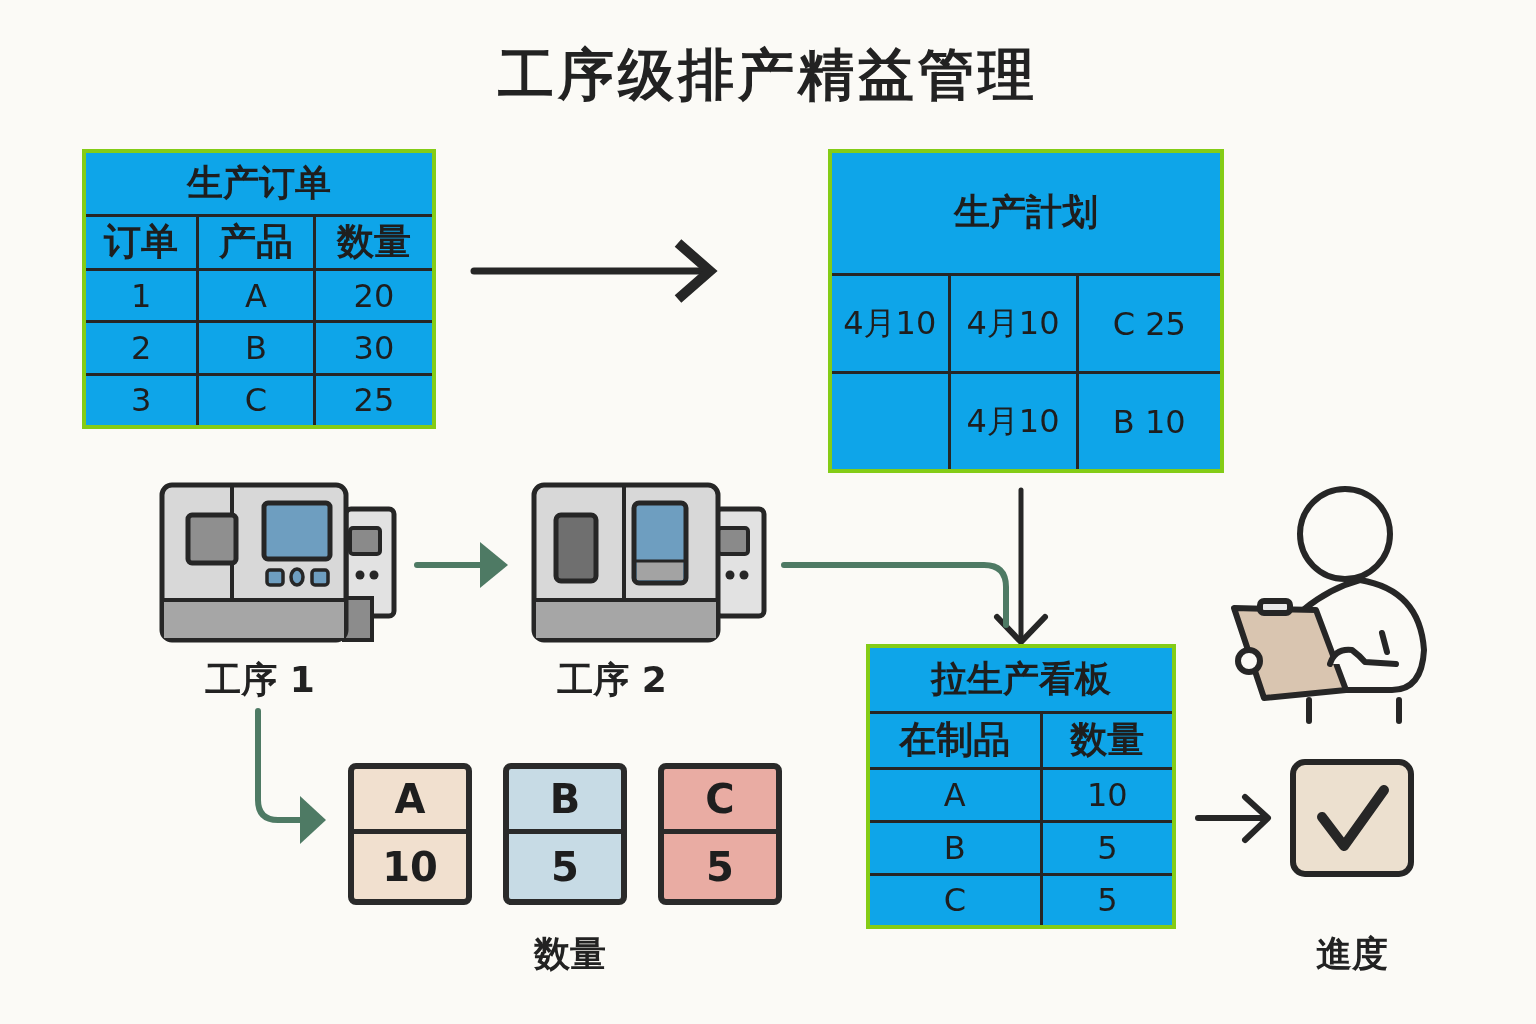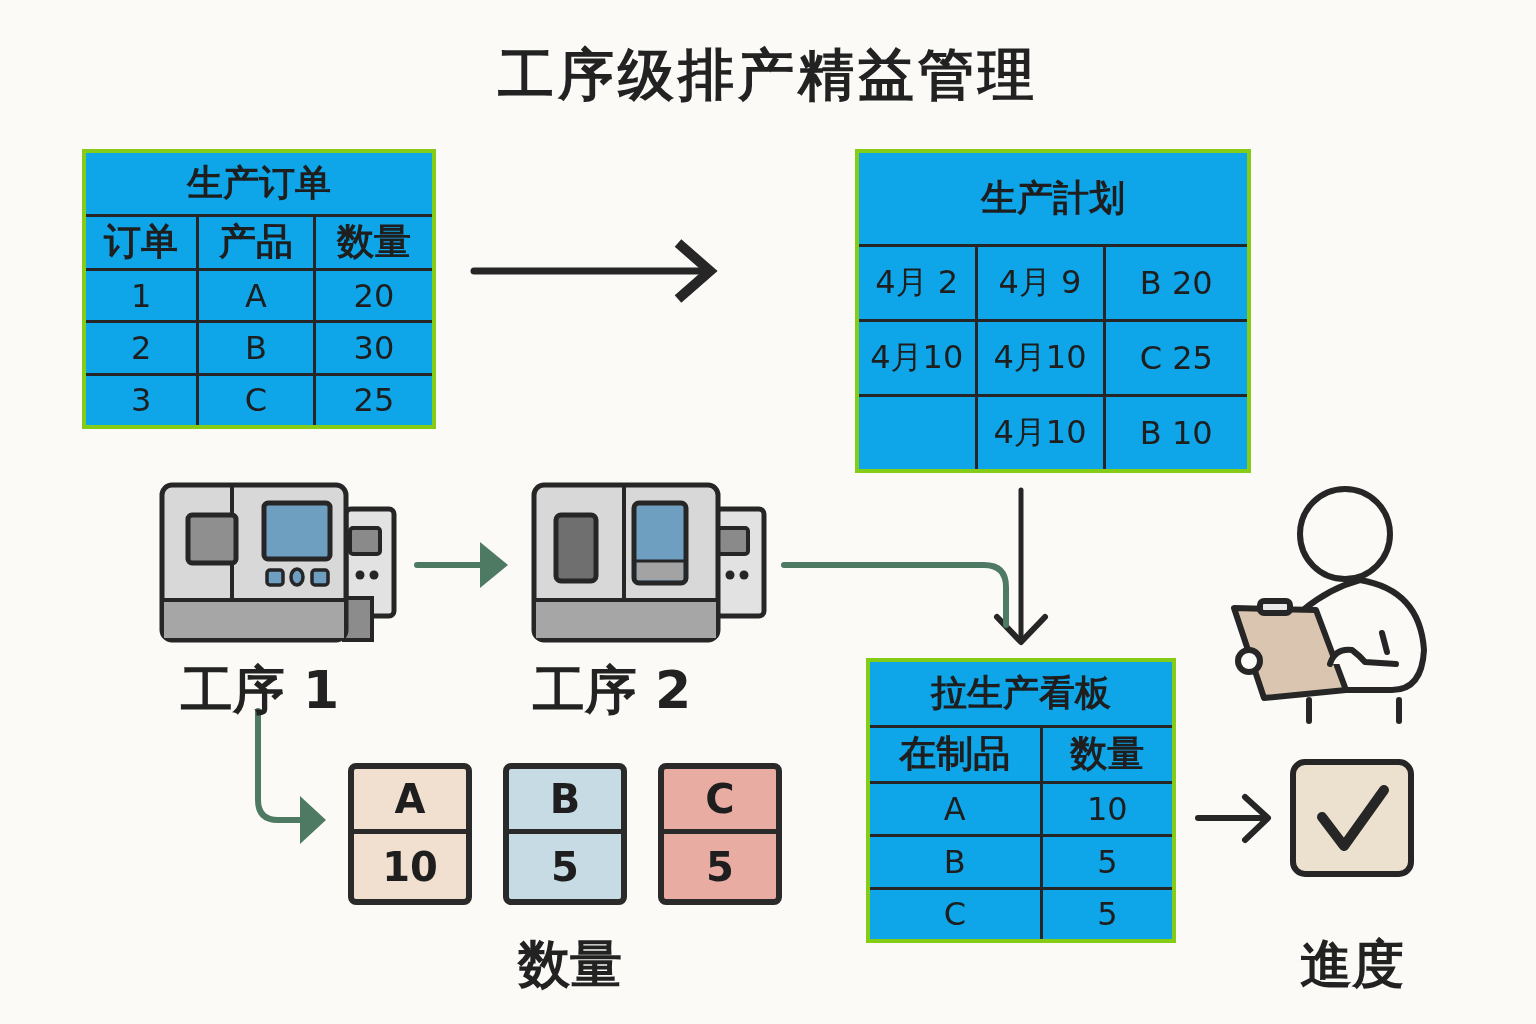--- a/index.html
+++ b/index.html
@@ -74,7 +74,7 @@
 </tbody>
   </table>
 
-<table class="tbl" style="left:828px; top:149px; width:334px; height:324px;margin-left:27px;">
+<table class="tbl" style="left:828px; top:149px; width:334px; height:324px;">
   <colgroup>
       <col style="width:119px">
       <col style="width:128px">

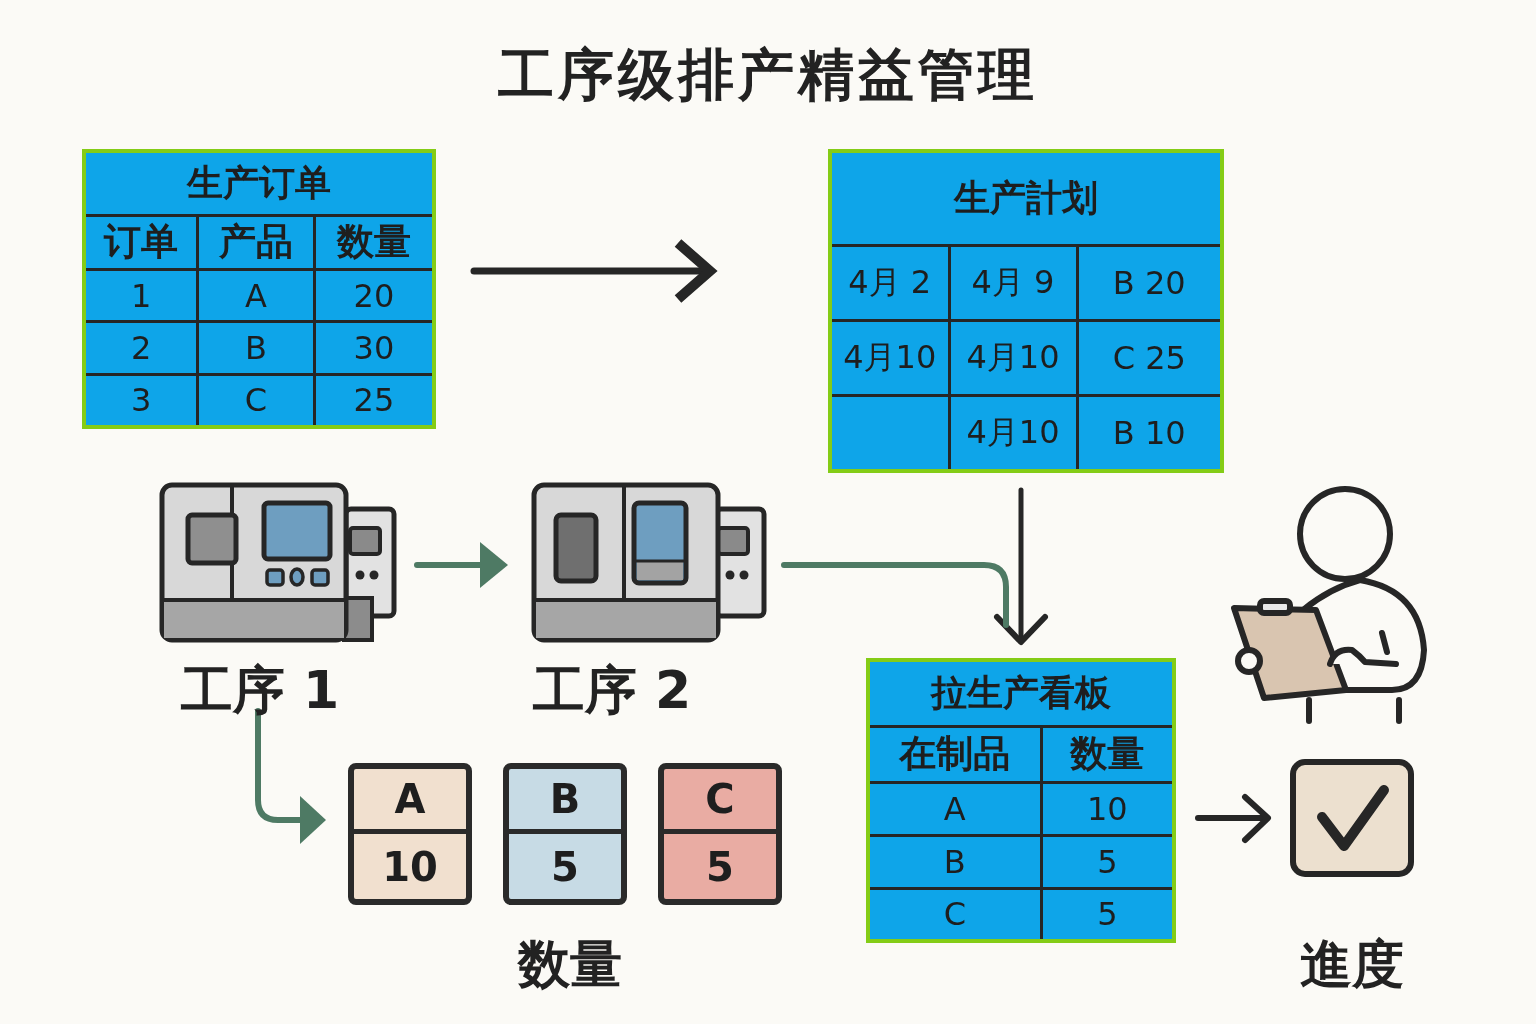--- a/index.html
+++ b/index.html
@@ -84,11 +84,6 @@
       <tr style="height:64px">
         <td colspan="3" class="cap">生产計划</td>
       </tr>
-  <tr style="height:51px">
-    <td>4月 2</td>
-    <td>4月 9</td>
-    <td>B 20</td>
-  </tr>
   <tr style="height:51px">
     <td>4月10</td>
     <td>4月10</td>

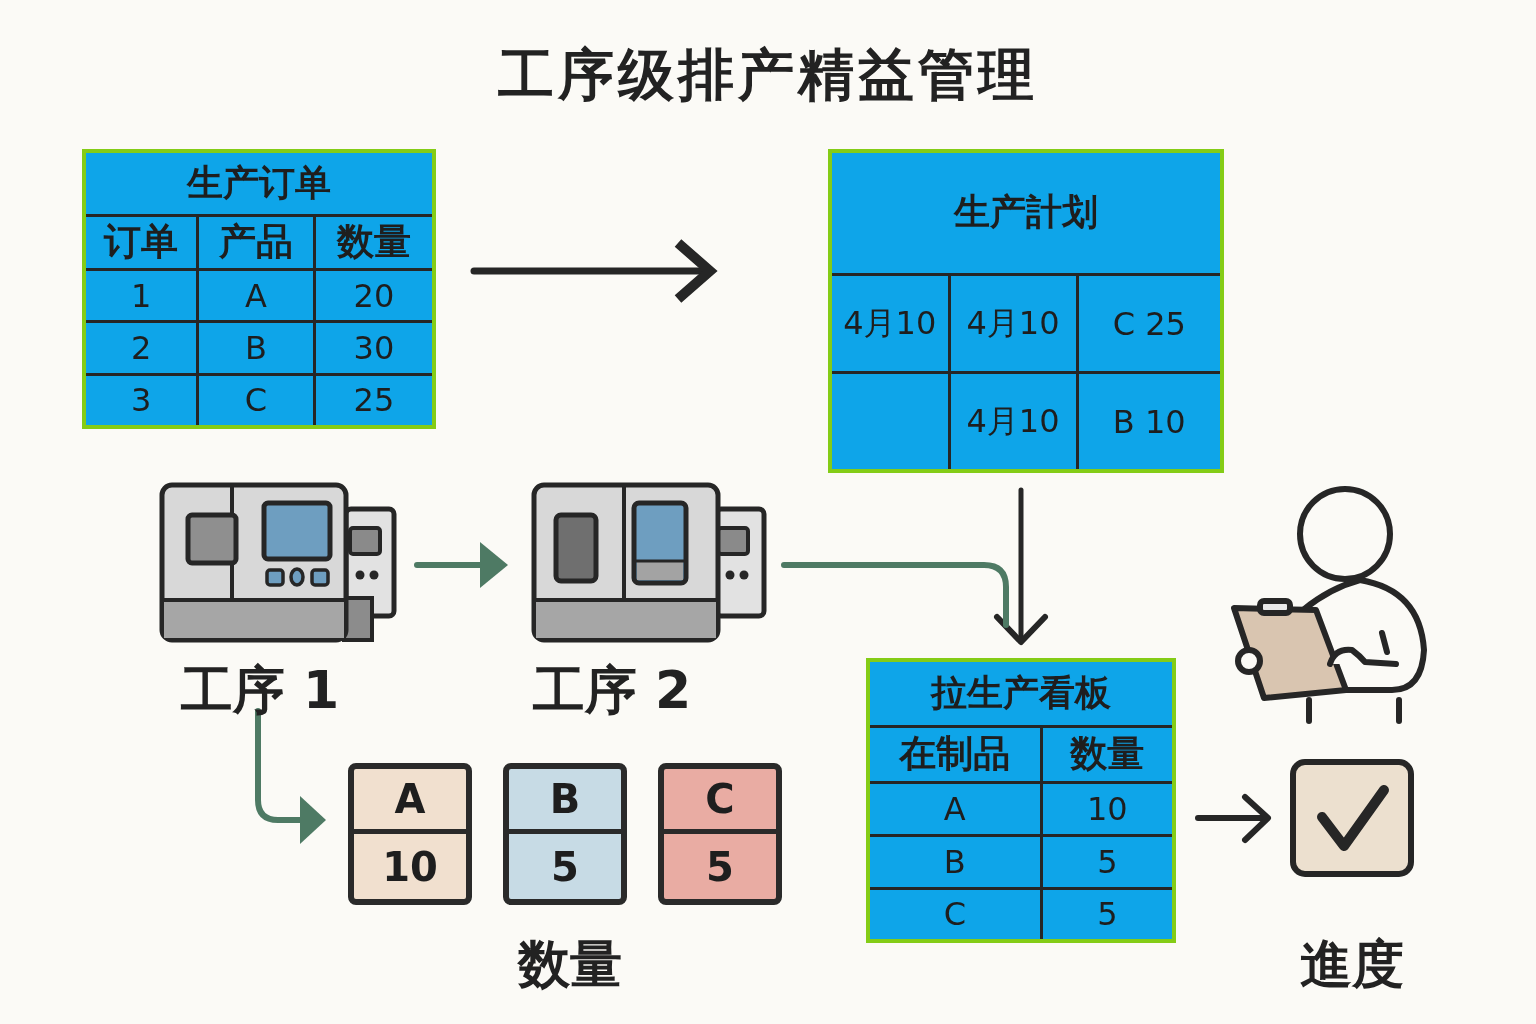--- a/index.html
+++ b/index.html
@@ -24,7 +24,7 @@
   }
   table.tbl .cap { font-size: 36px; font-weight: bold; }
   table.tbl th { font-weight: bold; font-size: 37px; }
-  .lbl { font-size: 52px; font-weight: bold; color: #222; text-align: center; }
+  .lbl { font-size: 36px; font-weight: bold; color: #222; text-align: center; }
   .kbox {
     position: absolute; width: 124px; height: 142px; border: 6px solid #2a2a2a;
     border-radius: 8px; box-sizing: border-box; overflow: hidden;

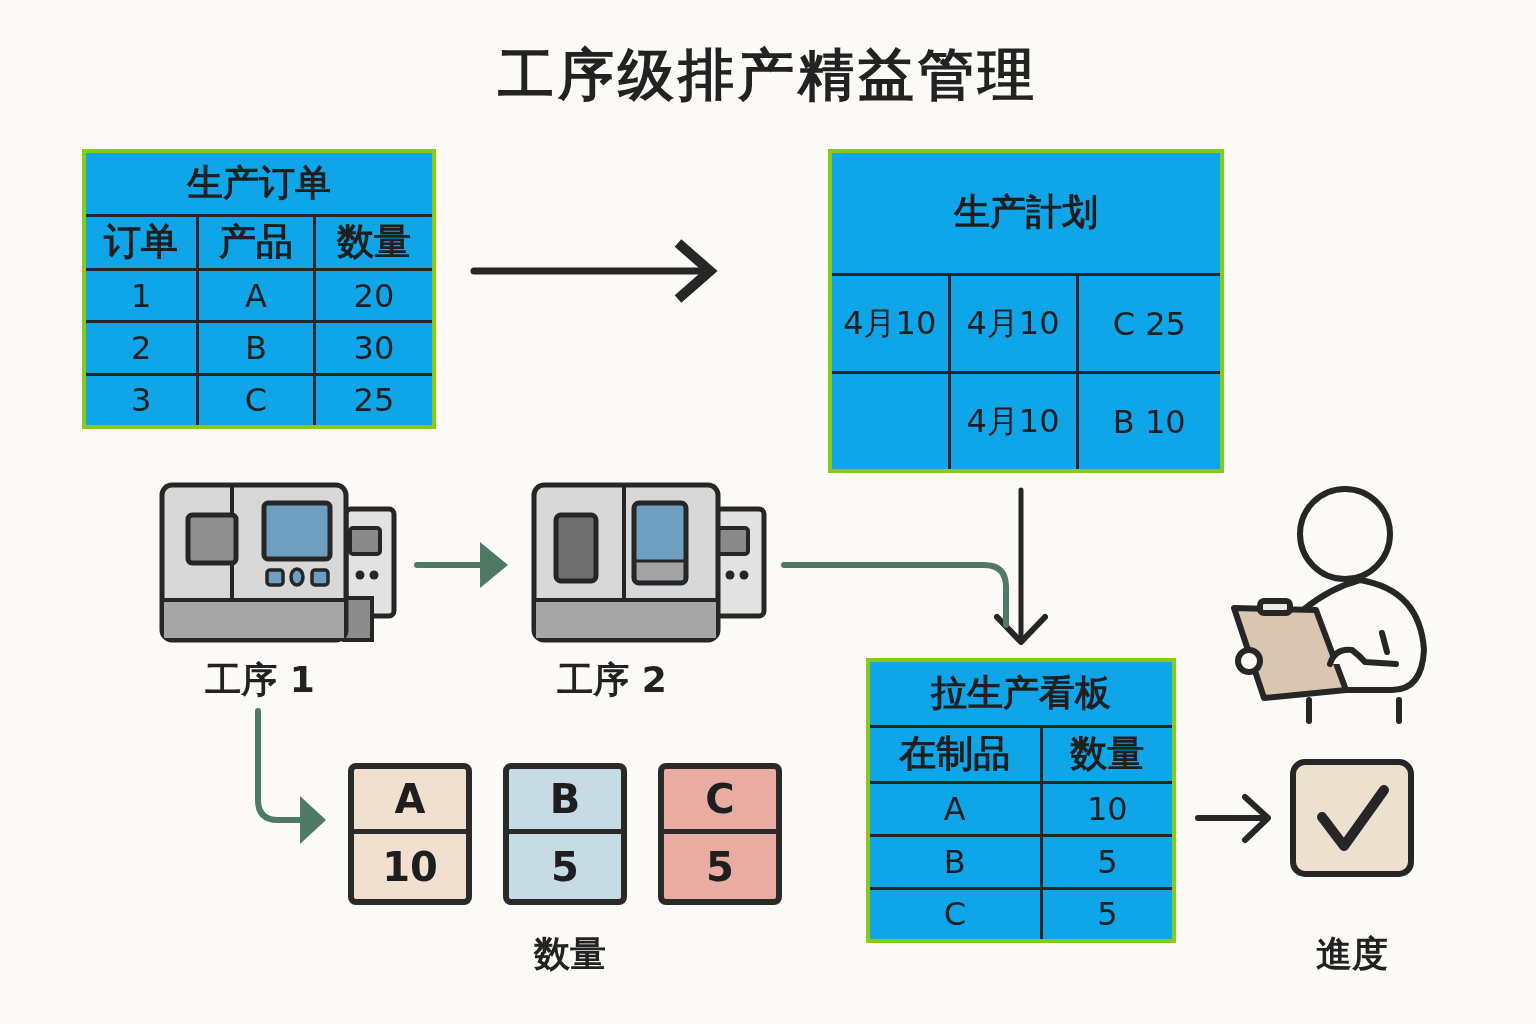--- a/index.html
+++ b/index.html
@@ -194,7 +194,7 @@
 </div>
 <div class="abs lbl" style="left:470px; top:930px; width:200px;">数量</div>
 
-<table class="tbl" style="left:866px; top:658px; width:310px; height:284px;">
+<table class="tbl" style="left:866px; top:644px; width:310px; height:284px;">
   <colgroup>
       <col style="width:172px">
       <col style="width:132px">

